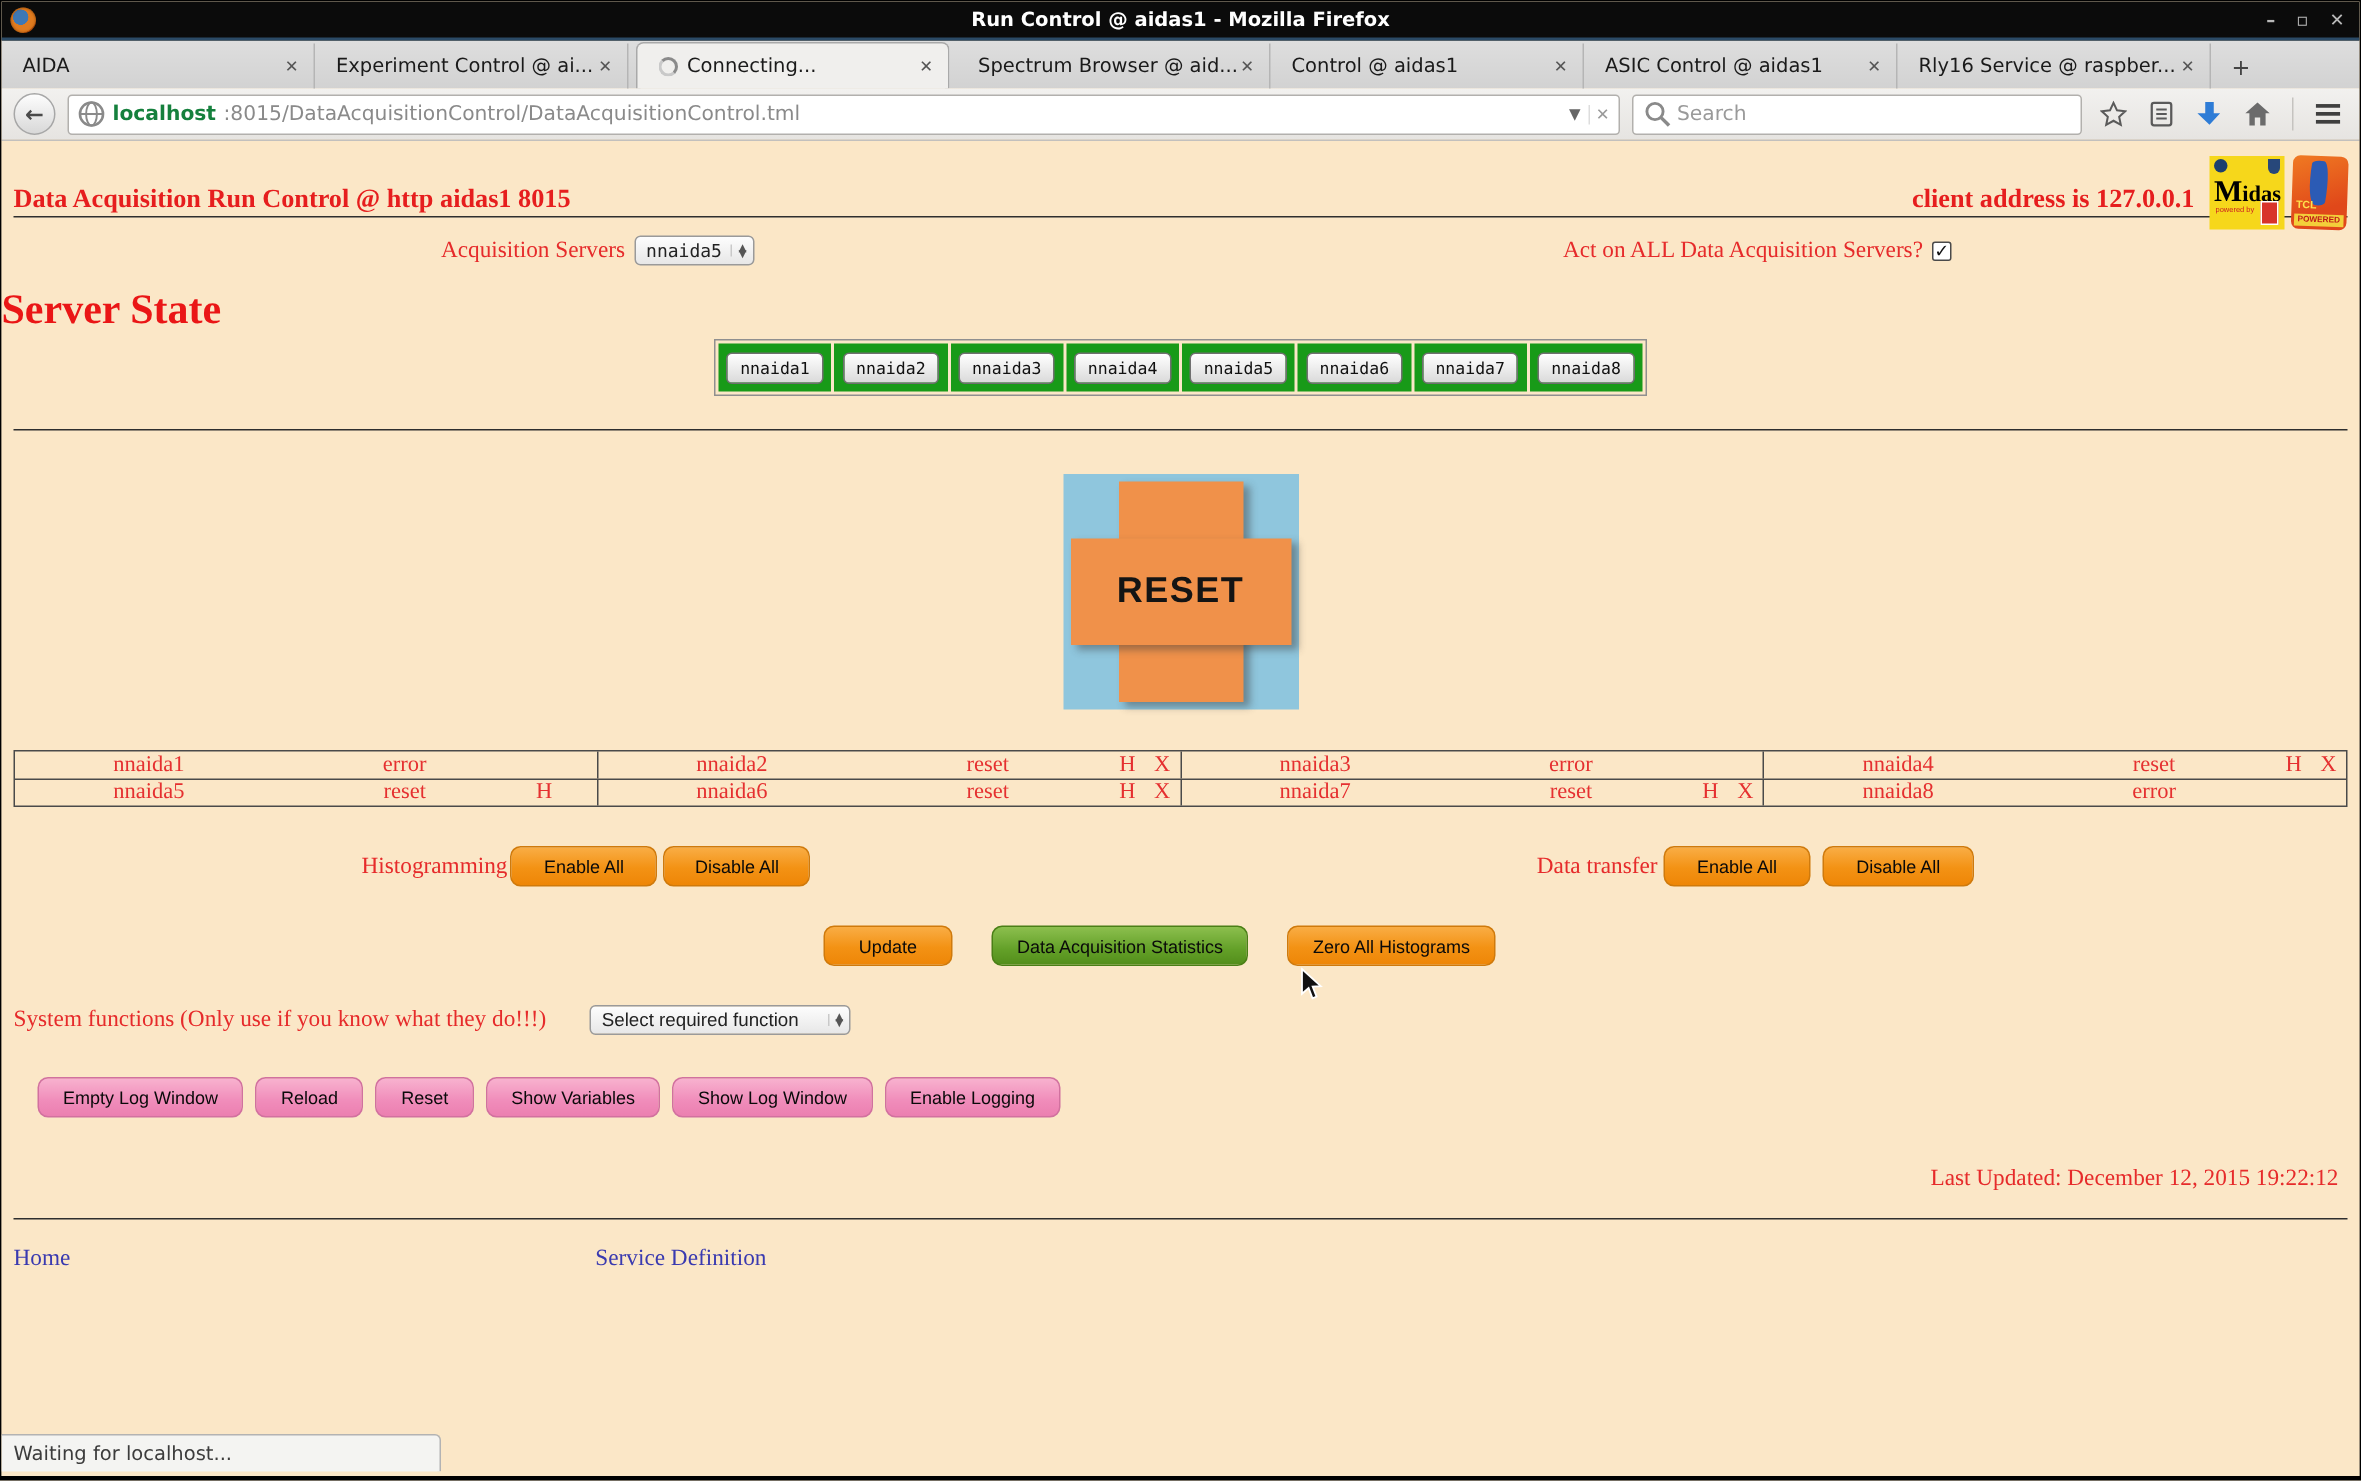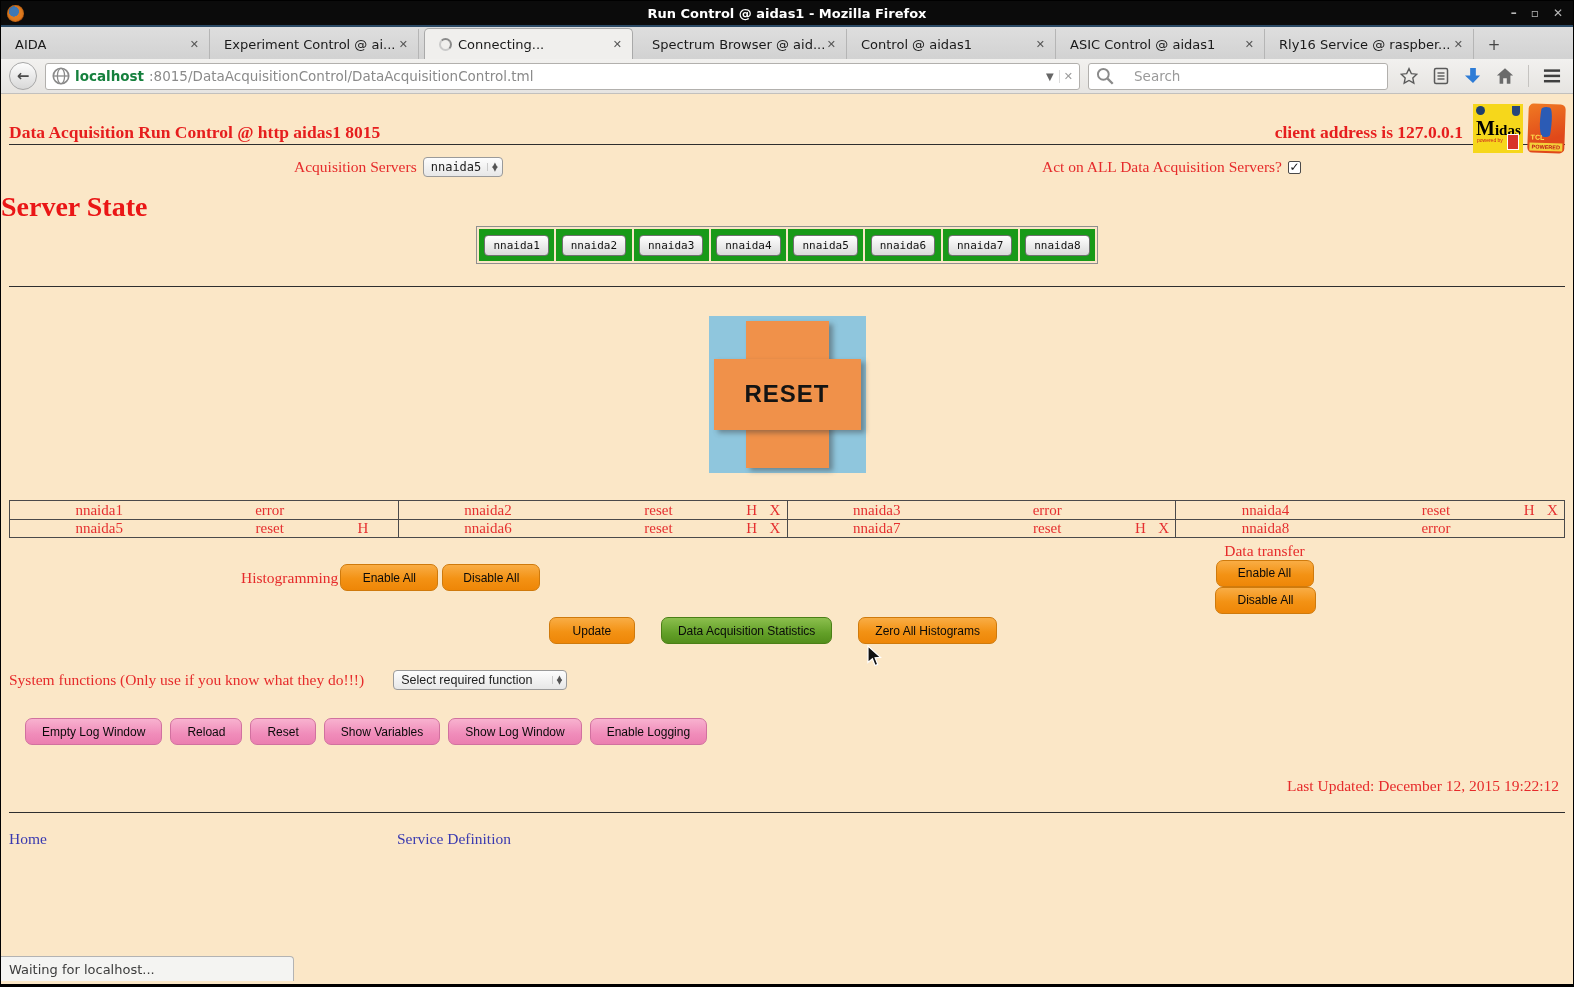--- a/index.html
+++ b/index.html
@@ -72,7 +72,7 @@
   .url-stop{color:#9a9a9a;font-size:11px;font-weight:bold;padding-left:4px;border-left:1px solid #ddd;}
   .searchbar{
     width:300px;height:27px;background:#fff;border:1px solid #b2b0ad;border-radius:3px;
-    display:flex;align-items:center;padding:0 7px;gap:20px;flex:none;
+    display:flex;align-items:center;padding:0 7px;gap:4px;flex:none;
   }
   .search-ph{color:#9a9a9a;font-size:13.5px;}
   .navicons{display:flex;align-items:center;gap:14px;padding:0 4px;flex:none;}

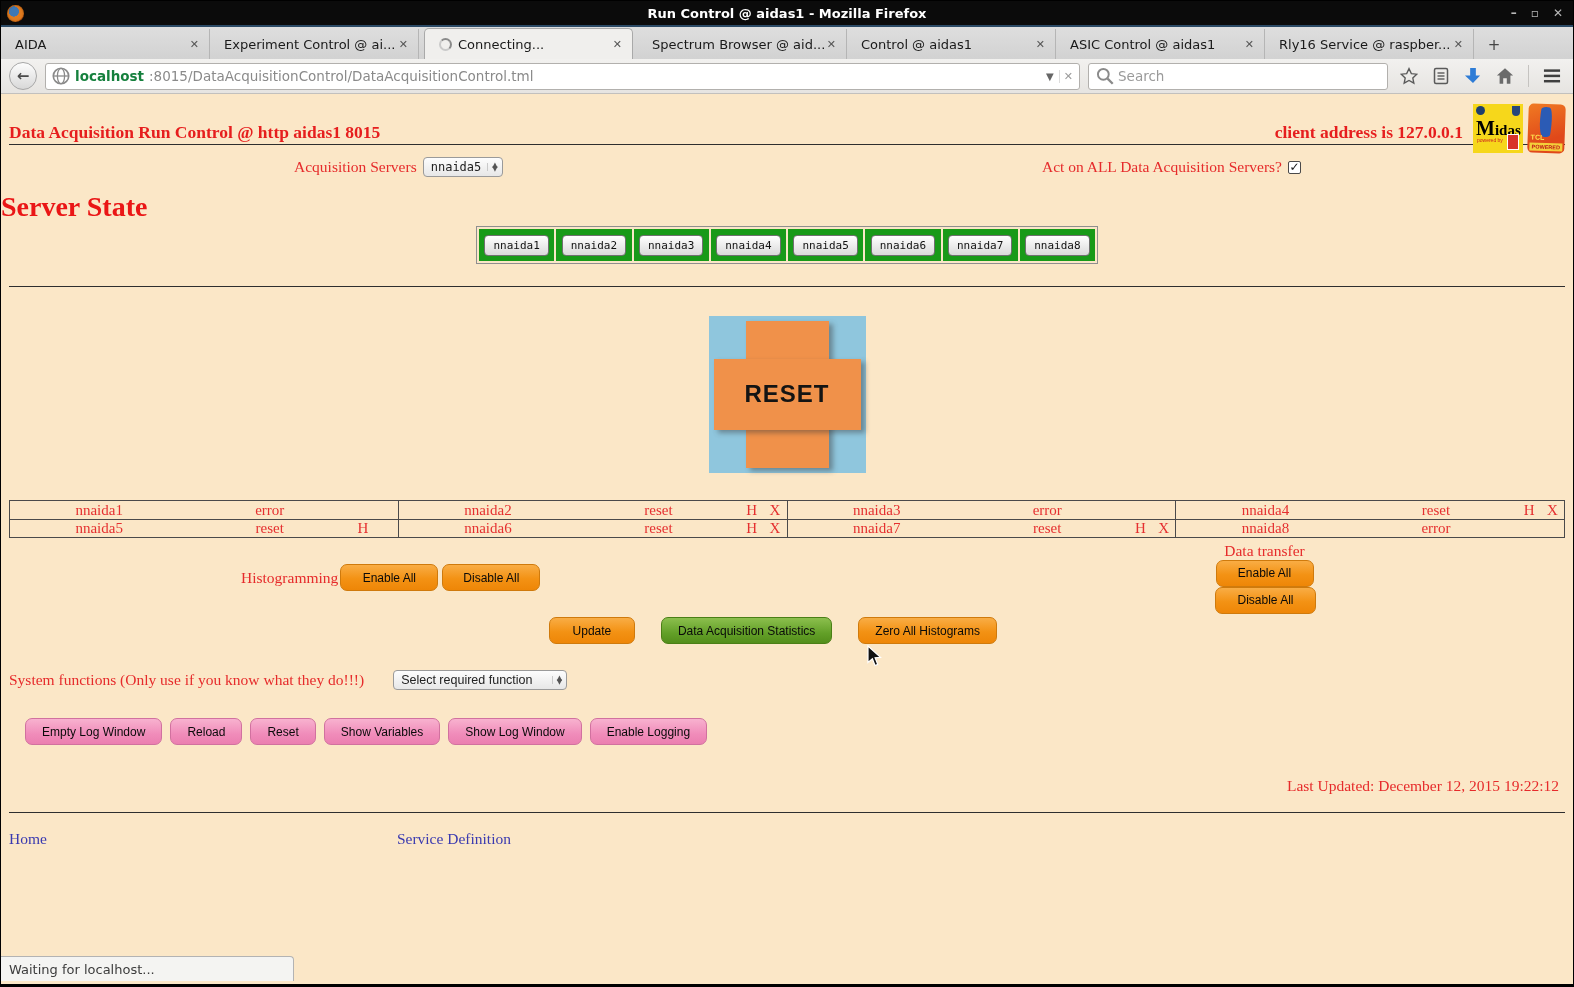--- a/index.html
+++ b/index.html
@@ -164,7 +164,7 @@
   .hist-row{display:flex;align-items:center;margin-top:26px;height:27px;padding-left:240px;}
   .hist-row .red-label{margin-right:2px;}
   .hist-row .btn{margin-right:4px;min-width:98px;}
-  .dt-group{display:flex;align-items:center;margin-left:auto;margin-right:253px;flex-direction:column;}
+  .dt-group{display:flex;align-items:center;margin-left:auto;margin-right:253px;}
   .actions-row{display:flex;justify-content:center;gap:26px;margin-top:26px;height:27px;transform:translateX(-14px);}
   .actions-row .btn{min-width:86px;}
   

